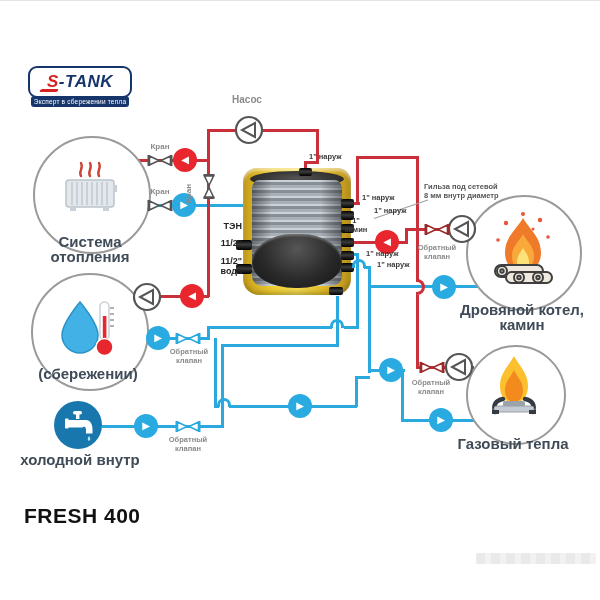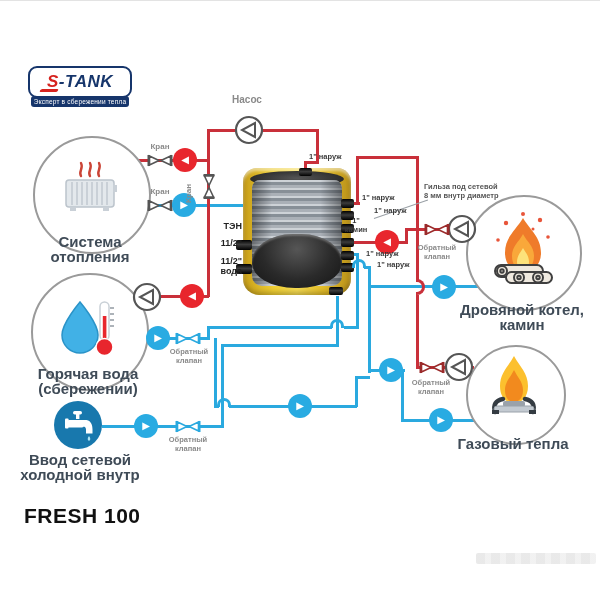--- a/index.html
+++ b/index.html
@@ -353,7 +353,6 @@
 
   <div class="nodelbl" style="left:20px;top:234px;width:140px;">Система отопления</div>
   <div class="nodelbl" style="left:18px;top:366px;width:140px;">
-    <span style="display:block">Горячая вода</span>
       <span style="display:block">(сбережении)</span>
   </div>
   <div class="nodelbl" style="left:10px;top:452px;width:140px;">

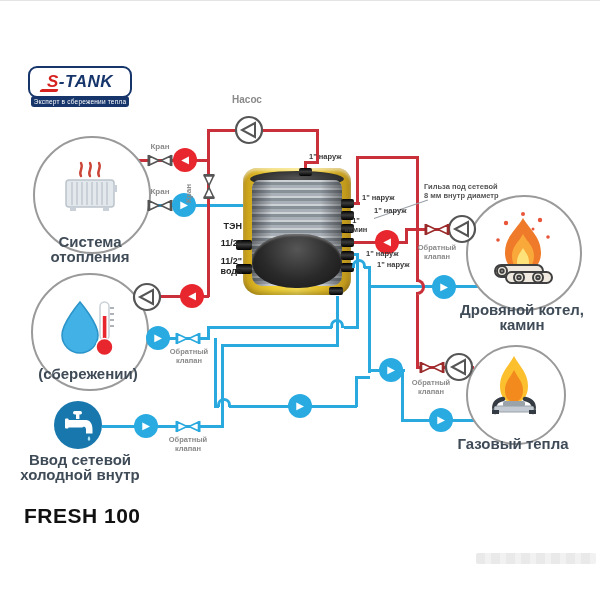--- a/index.html
+++ b/index.html
@@ -356,7 +356,6 @@
       <span style="display:block">(сбережении)</span>
   </div>
   <div class="nodelbl" style="left:10px;top:452px;width:140px;">
-    <span style="display:block">Ввод сетевой</span>
       <span style="display:block">холодной внутр</span>
   </div>
   <div class="nodelbl" style="left:437px;top:302px;width:170px;">Дровяной котел, камин</div>

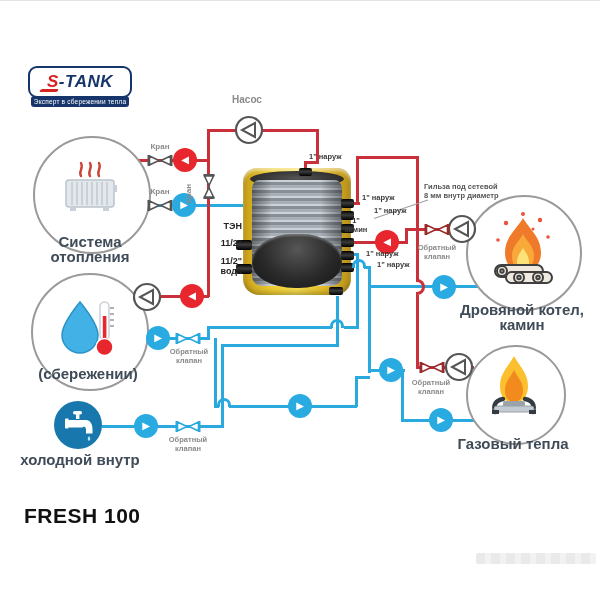--- a/index.html
+++ b/index.html
@@ -370,7 +370,7 @@
     <div class="banner">Эксперт в сбережении тепла</div>
   </div>
 
-  <div id="model">FRESH 100</div>
+  <div id="model">FRESH 400</div>
 
   <div id="watermark"></div>
 </div>

